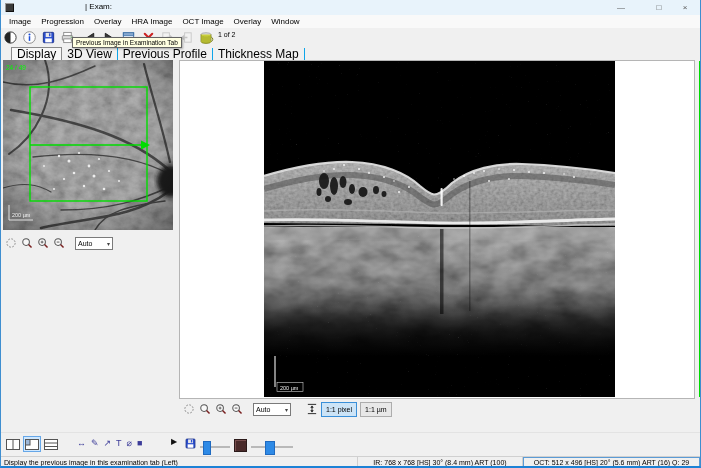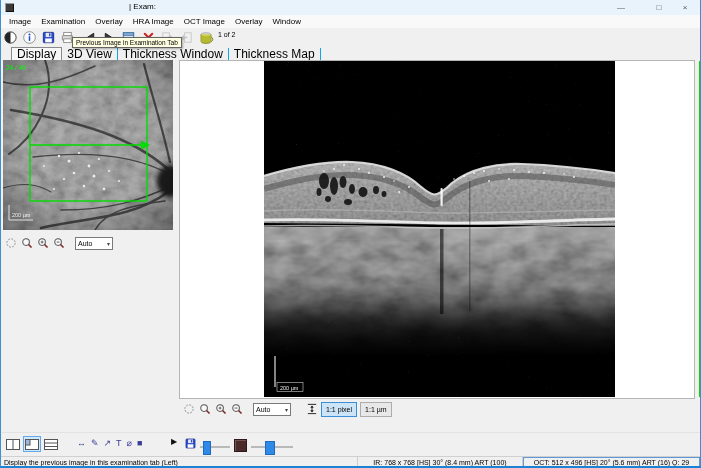--- a/index.html
+++ b/index.html
@@ -11,7 +11,7 @@
   #titlebar{position:absolute;left:0;top:0;width:100%;height:15px;background:#e8f3fb;font-size:8px;}
   #win-icon{position:absolute;left:4px;top:3px;width:9px;height:9px;background:#3a3a3a;
             box-shadow:inset 1px 1px 0 #9a9a9a, inset -1px -1px 0 #111;}
-  .t-exam{position:absolute;left:84px;top:2px;white-space:pre;margin-left:44px;}
+  .t-exam{position:absolute;left:84px;top:2px;white-space:pre;}
   .t-val{position:absolute;left:203px;top:3px;white-space:pre;}
   .win-ctl{position:absolute;top:0;width:24px;height:15px;text-align:center;font-size:8px;
            line-height:15px;color:#555;}

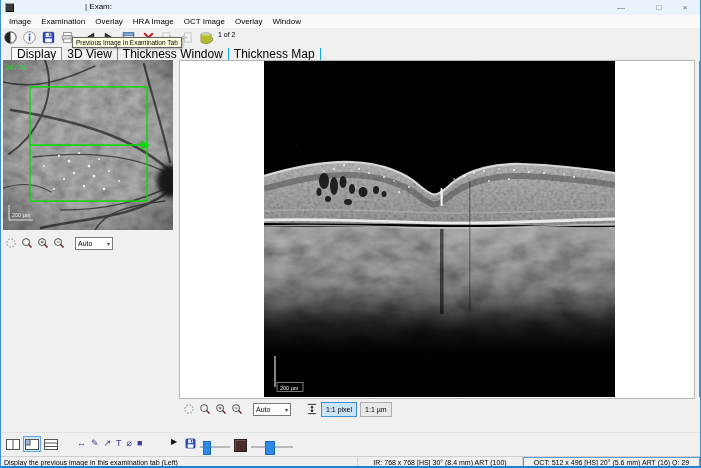--- a/index.html
+++ b/index.html
@@ -86,7 +86,7 @@
 
   <div id="menubar">
     <span class="menu-item">Image</span>
-    <span class="menu-item">Examination</span>
+    <span class="menu-item">Progression</span>
     <span class="menu-item">Overlay</span>
     <span class="menu-item">HRA Image</span>
     <span class="menu-item">OCT Image</span>

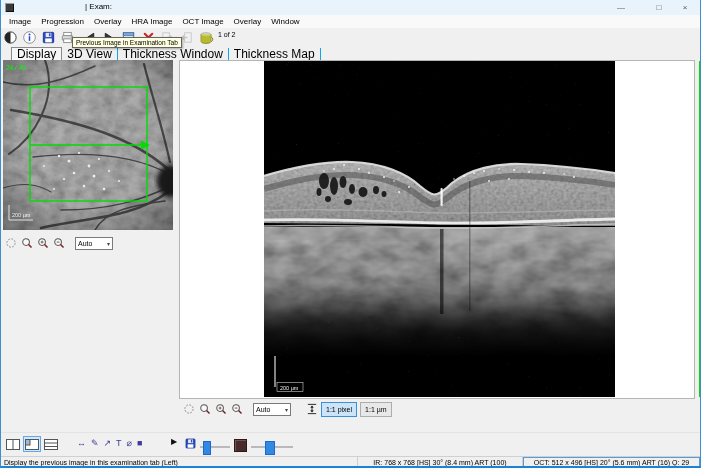--- a/index.html
+++ b/index.html
@@ -173,7 +173,7 @@
   <div id="tabrow">
     <span class="tab active">Display</span>
     <span class="tab">3D View</span>
-    <span class="tab">Thickness Window</span>
+    <span class="tab">Previous Profile</span>
     <span class="tab">Thickness Map</span>
   </div>
 

